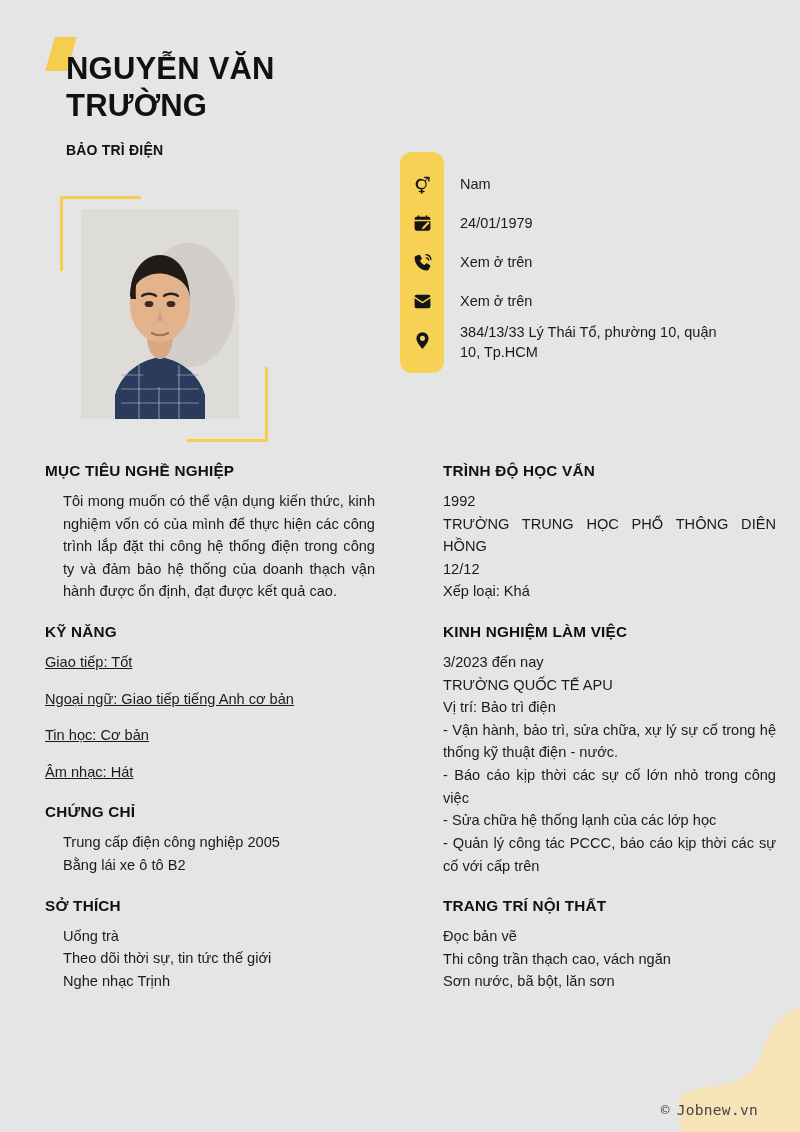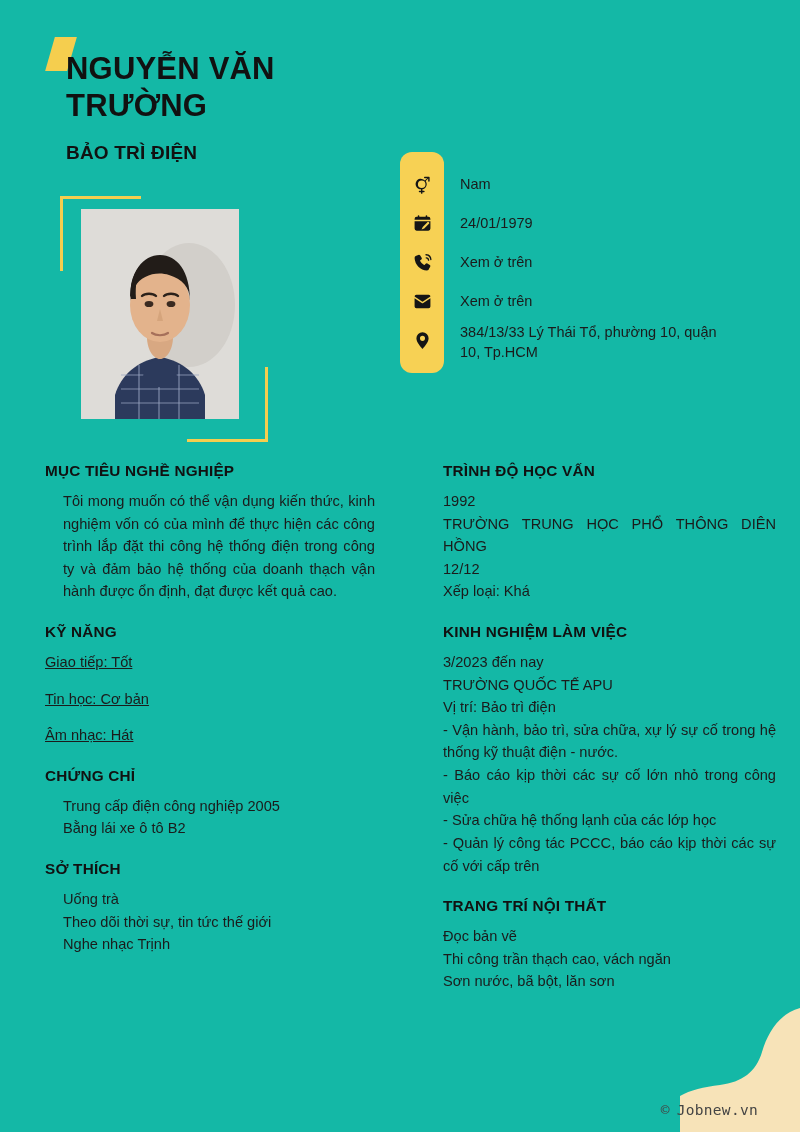--- a/index.html
+++ b/index.html
@@ -20,7 +20,7 @@
   .page {
     position: absolute;
     inset: 0;
-    background: #14b8a6;
+    background: #e5e5e5;
   }
 
   

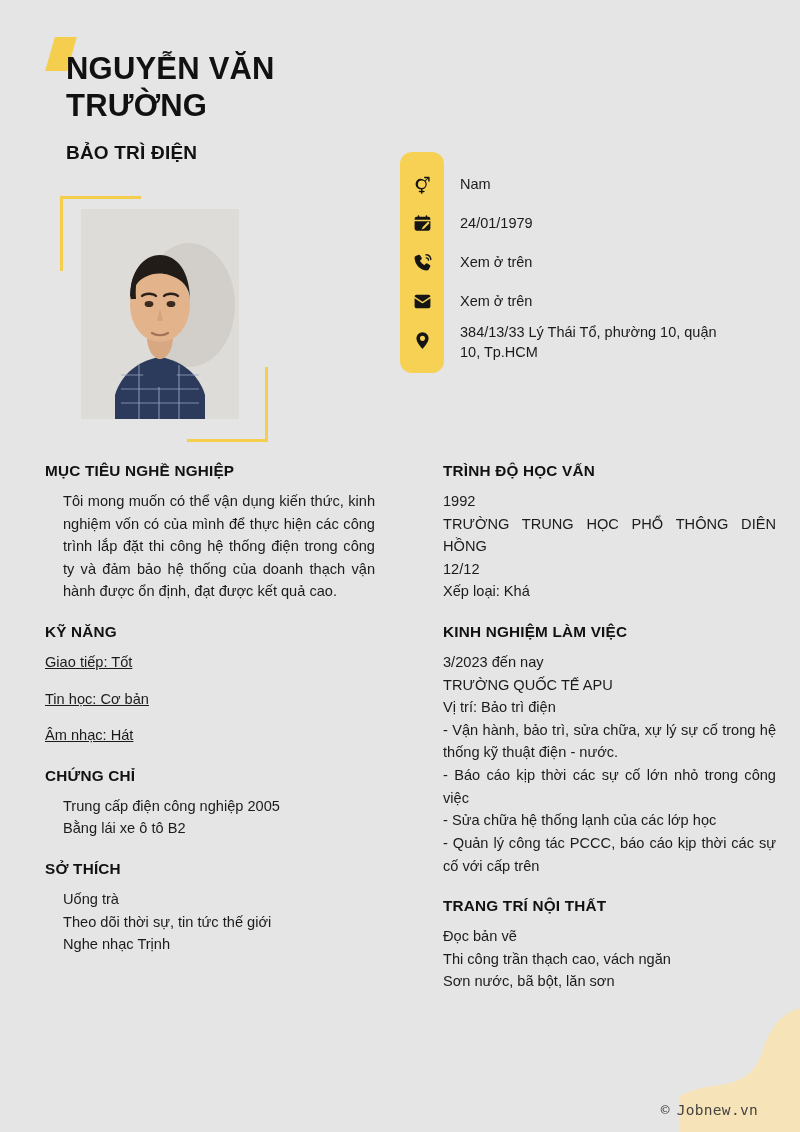--- a/index.html
+++ b/index.html
@@ -62,7 +62,7 @@
     text-transform: uppercase;
   }
   .job-title {
-    font-size: 19px;
+    font-size: 14px;
     font-weight: 700;
     letter-spacing: 0.2px;
     color: #111111;

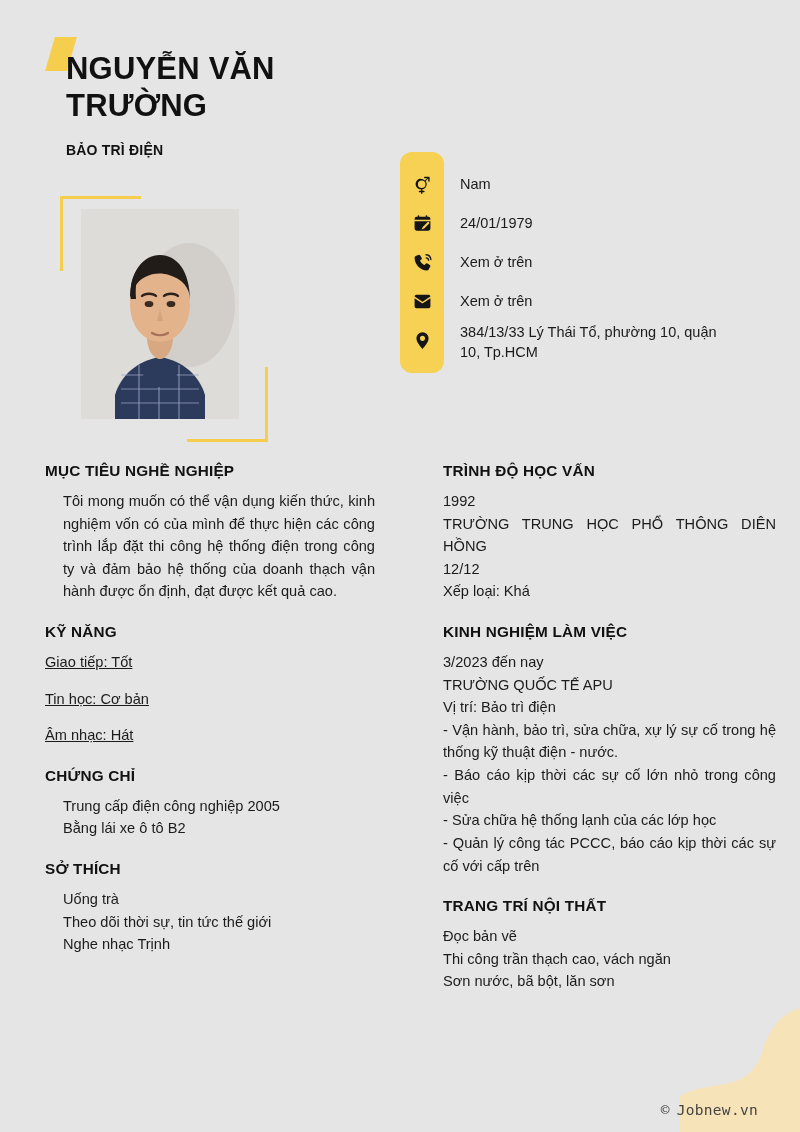--- a/index.html
+++ b/index.html
@@ -300,6 +300,7 @@
       <h2 class="section-title">KỸ NĂNG</h2>
       <ul class="line-list spaced">
         <li>Giao tiếp: Tốt</li>
+        <li>Ngoại ngữ: Giao tiếp tiếng Anh cơ bản</li>
         <li>Tin học: Cơ bản</li>
         <li>Âm nhạc: Hát</li>
       </ul>

